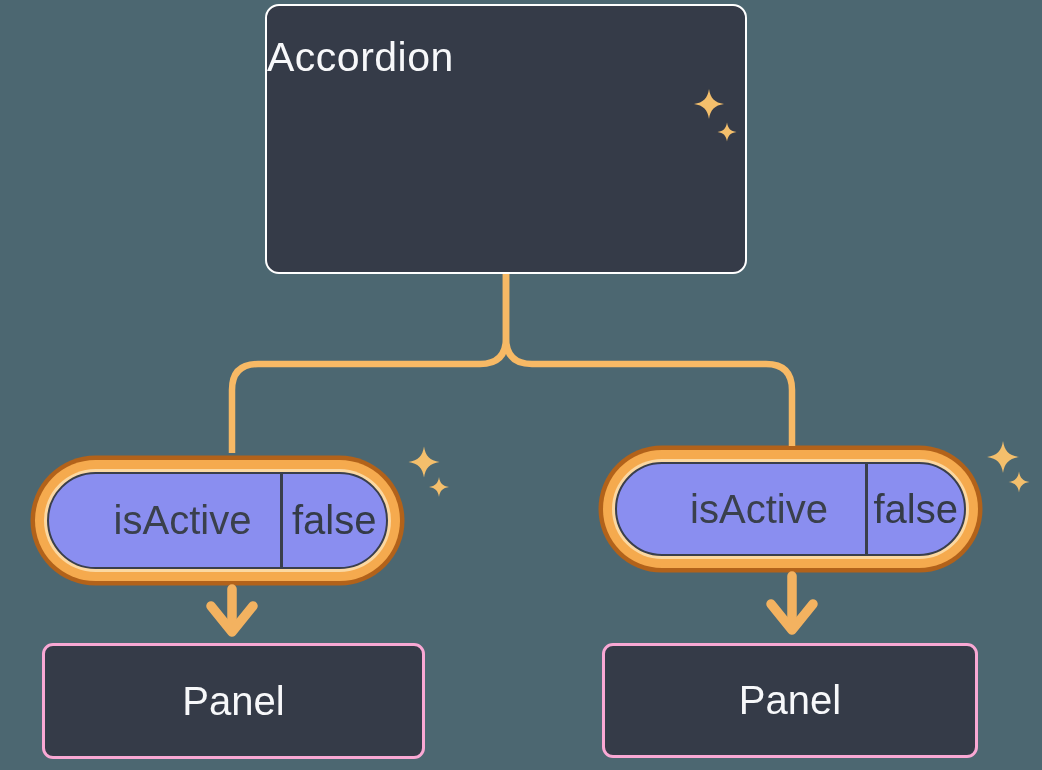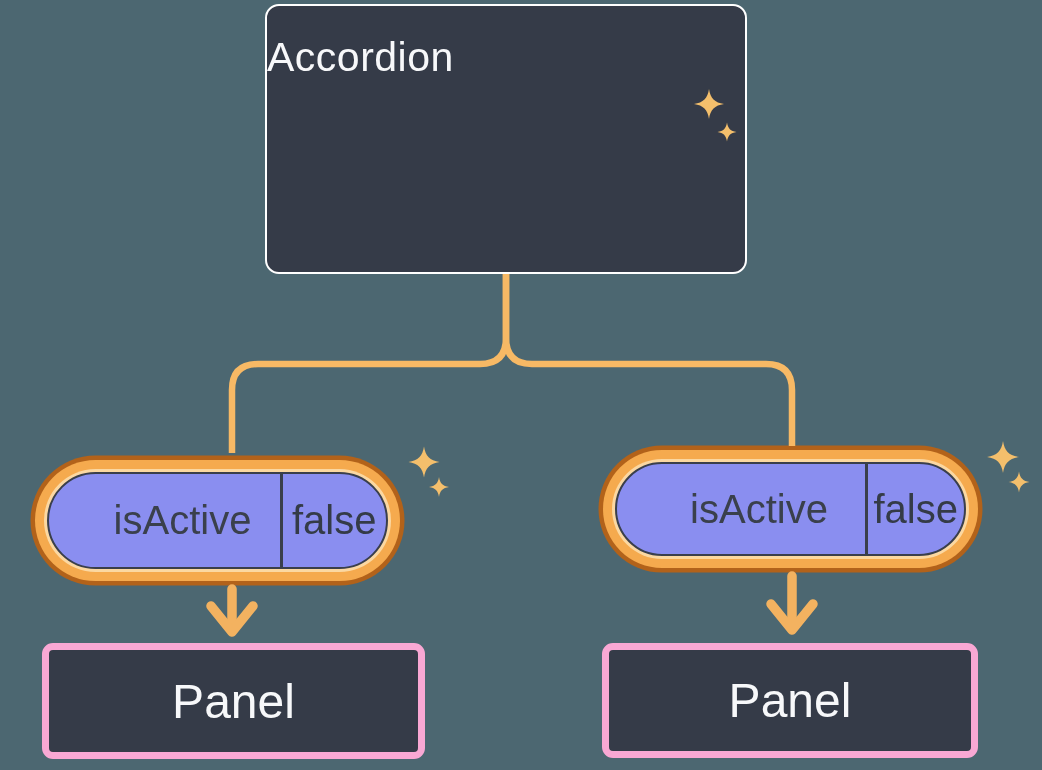--- a/index.html
+++ b/index.html
@@ -76,12 +76,12 @@
   .panel {
     position: absolute;
     background: #353B48;
-    border: 7px solid #f9a8d4;
+    border: 3px solid #f9a8d4;
     border-radius: 11px;
     box-sizing: border-box;
     display: flex; align-items: center; justify-content: center;
     color: #F7F8FA;
-    font-size: 48px;
+    font-size: 40px;
     font-weight: 500;
   }
   .panel-left  { left: 42px;  top: 643px; width: 383px; height: 116px; }

